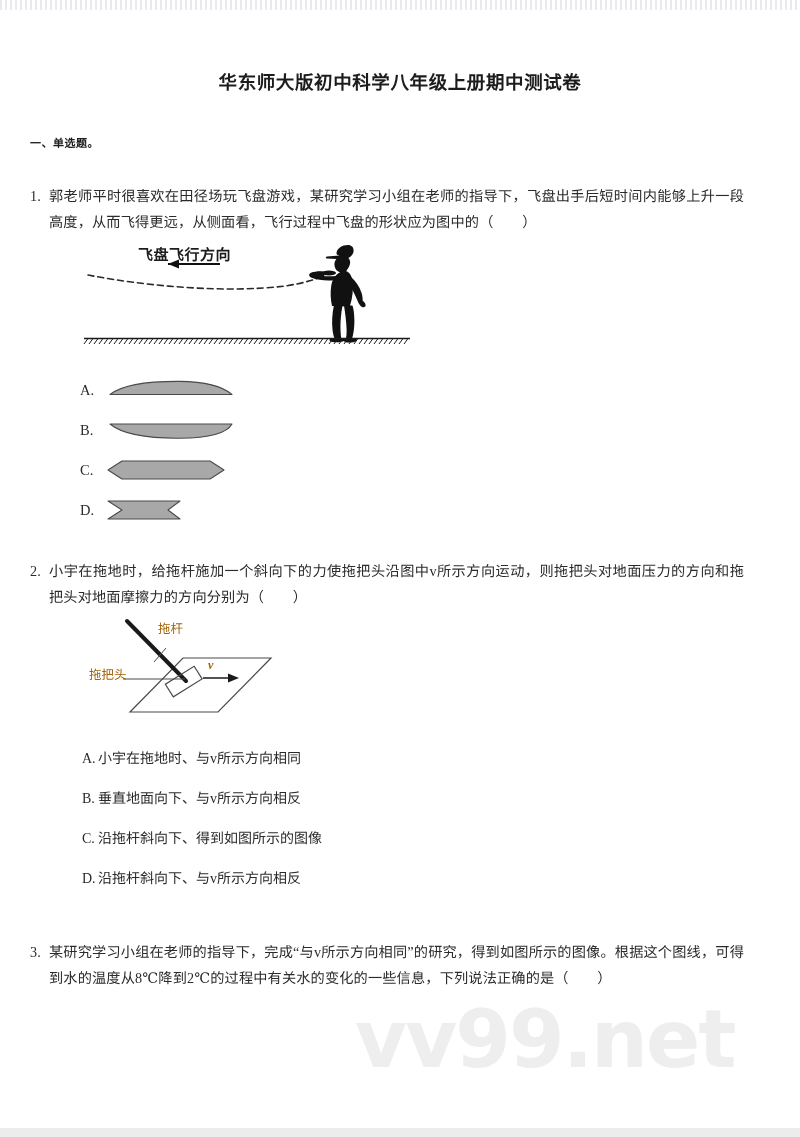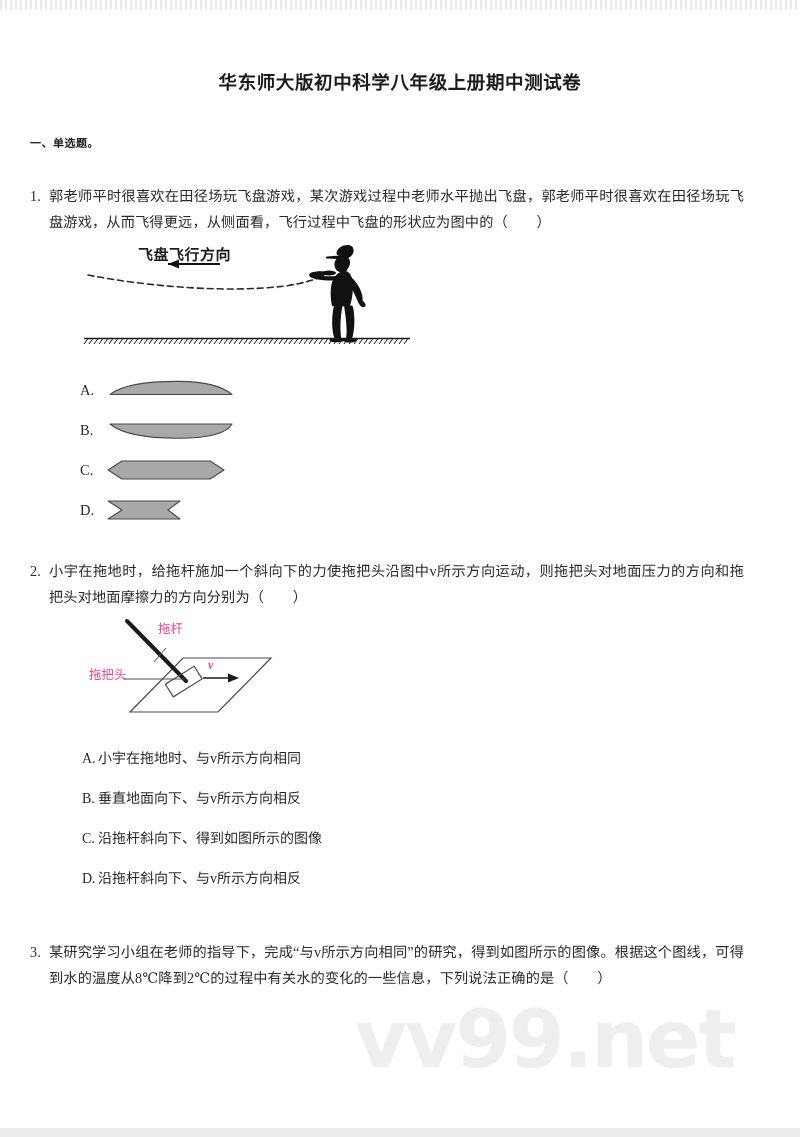--- a/index.html
+++ b/index.html
@@ -209,7 +209,7 @@
     <div class="question q1">
       <div class="q-body">
         <span class="q-num">1.</span>
-        <span class="q-text">郭老师平时很喜欢在田径场玩飞盘游戏，某次游戏过程中老师水平抛出飞盘，郭老师平时很喜欢在田径场玩飞盘游戏，从而飞得更远，从侧面看，飞行过程中飞盘的形状应为图中的（　　）</span>
+        <span class="q-text">郭老师平时很喜欢在田径场玩飞盘游戏，某研究学习小组在老师的指导下，飞盘出手后短时间内能够上升一段高度，从而飞得更远，从侧面看，飞行过程中飞盘的形状应为图中的（　　）</span>
       </div>
 
       <div class="fig-frisbee">

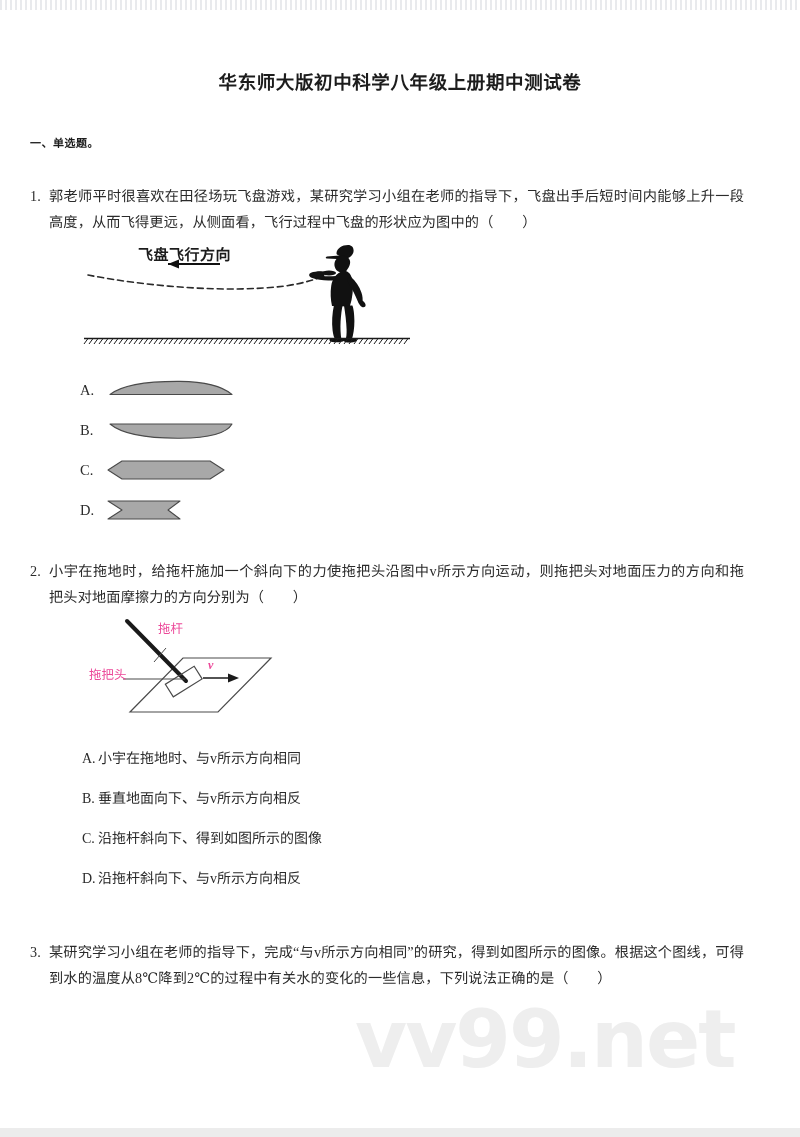--- a/index.html
+++ b/index.html
@@ -178,7 +178,7 @@
   .fig-mop .lbl {
     position: absolute;
     font-size: 12.5px;
-    color: #ec4899;
+    color: #a16207;
     white-space: nowrap;
   }
   .fig-mop .lbl-handle { left: 83px; top: 2px; font-weight: 500; }

